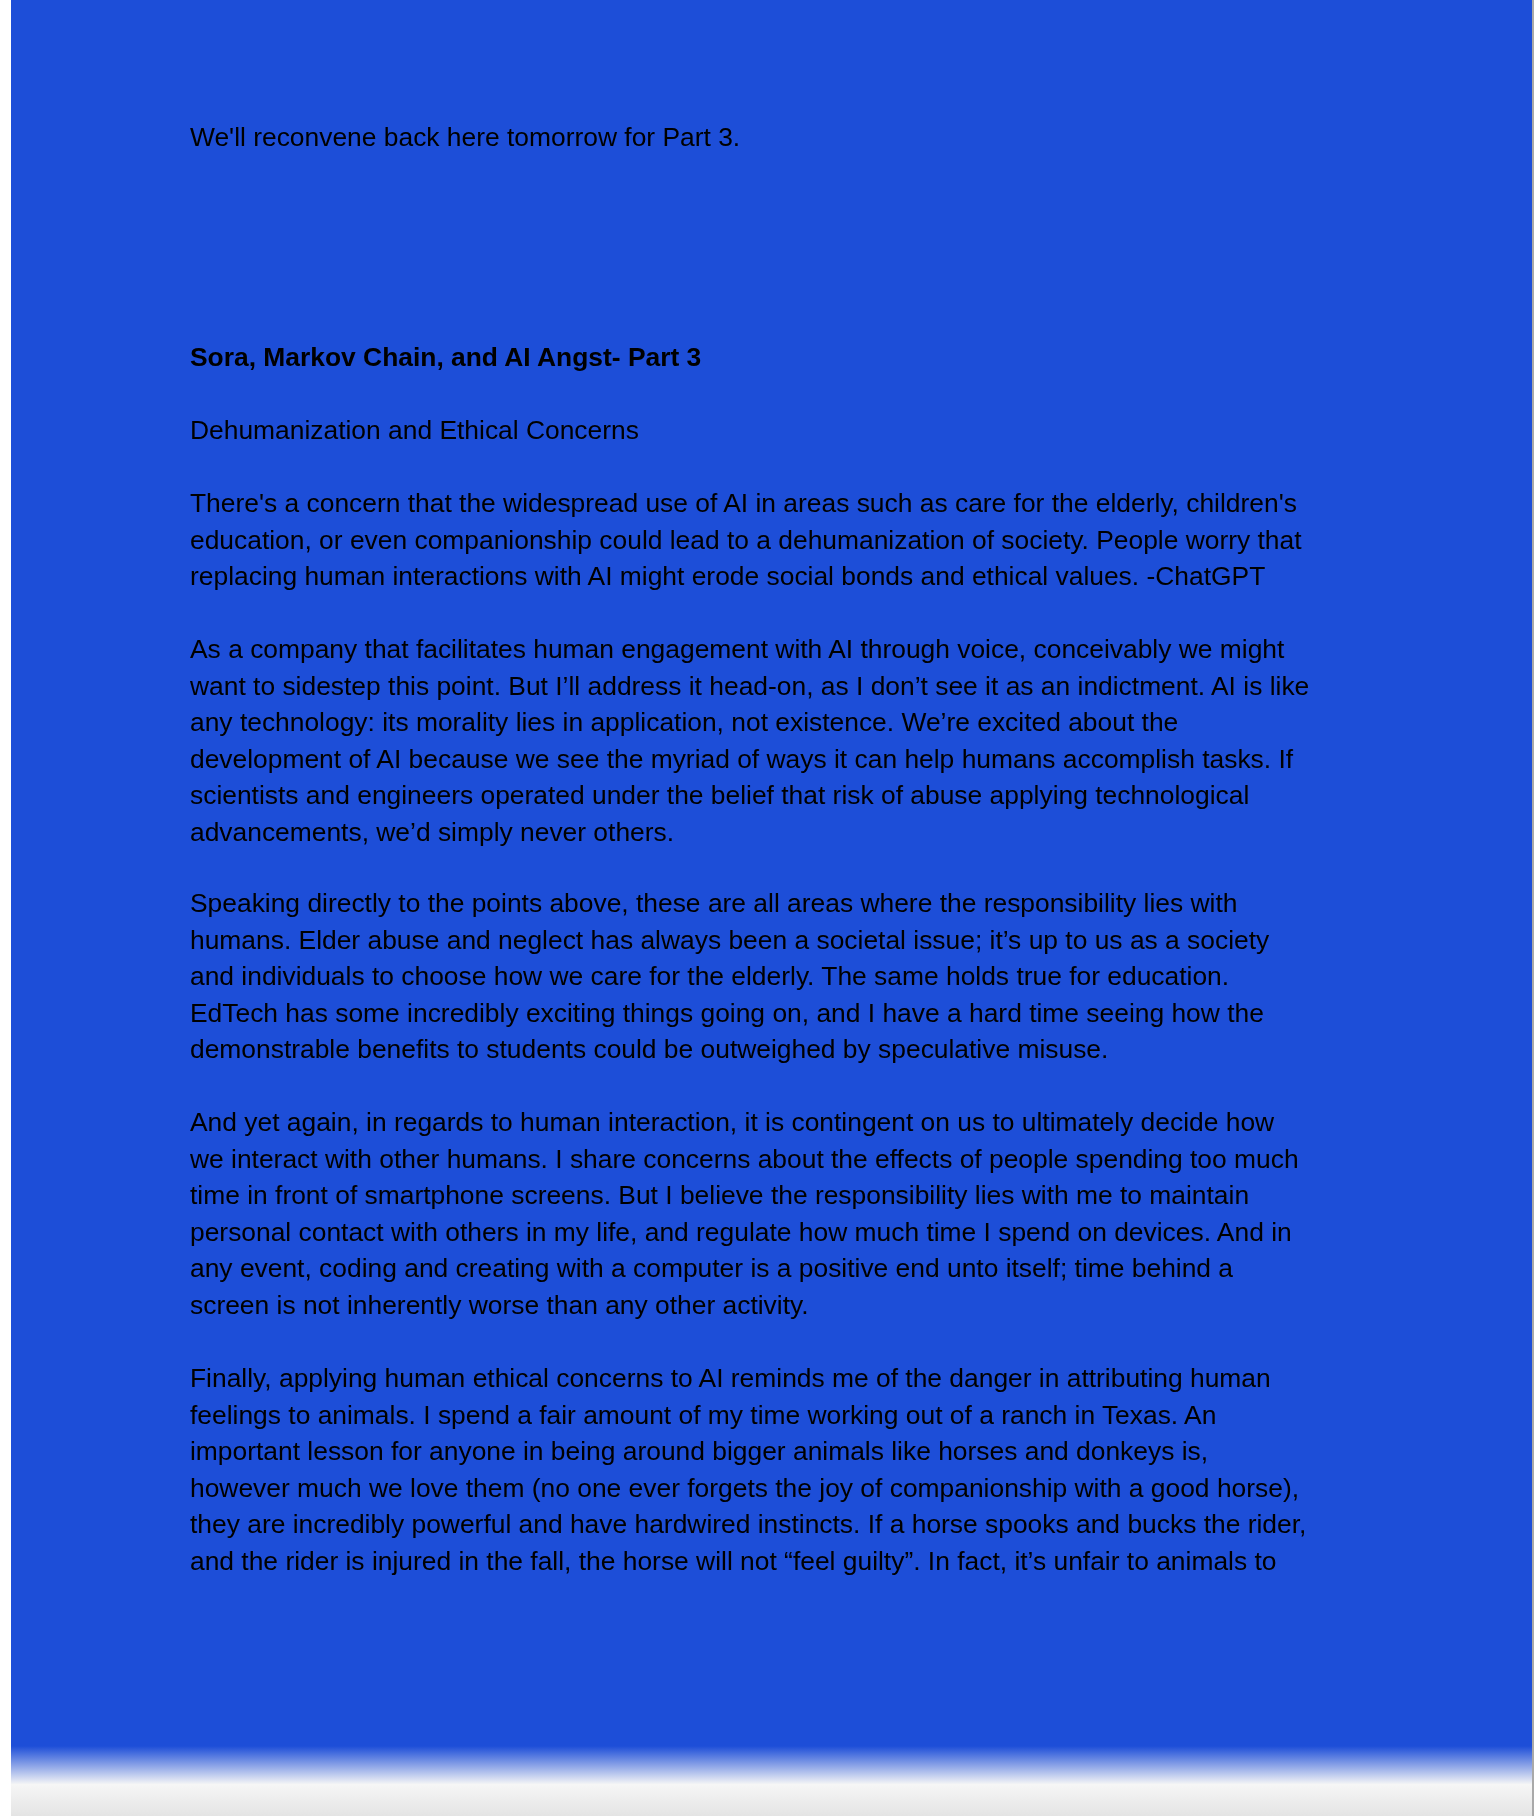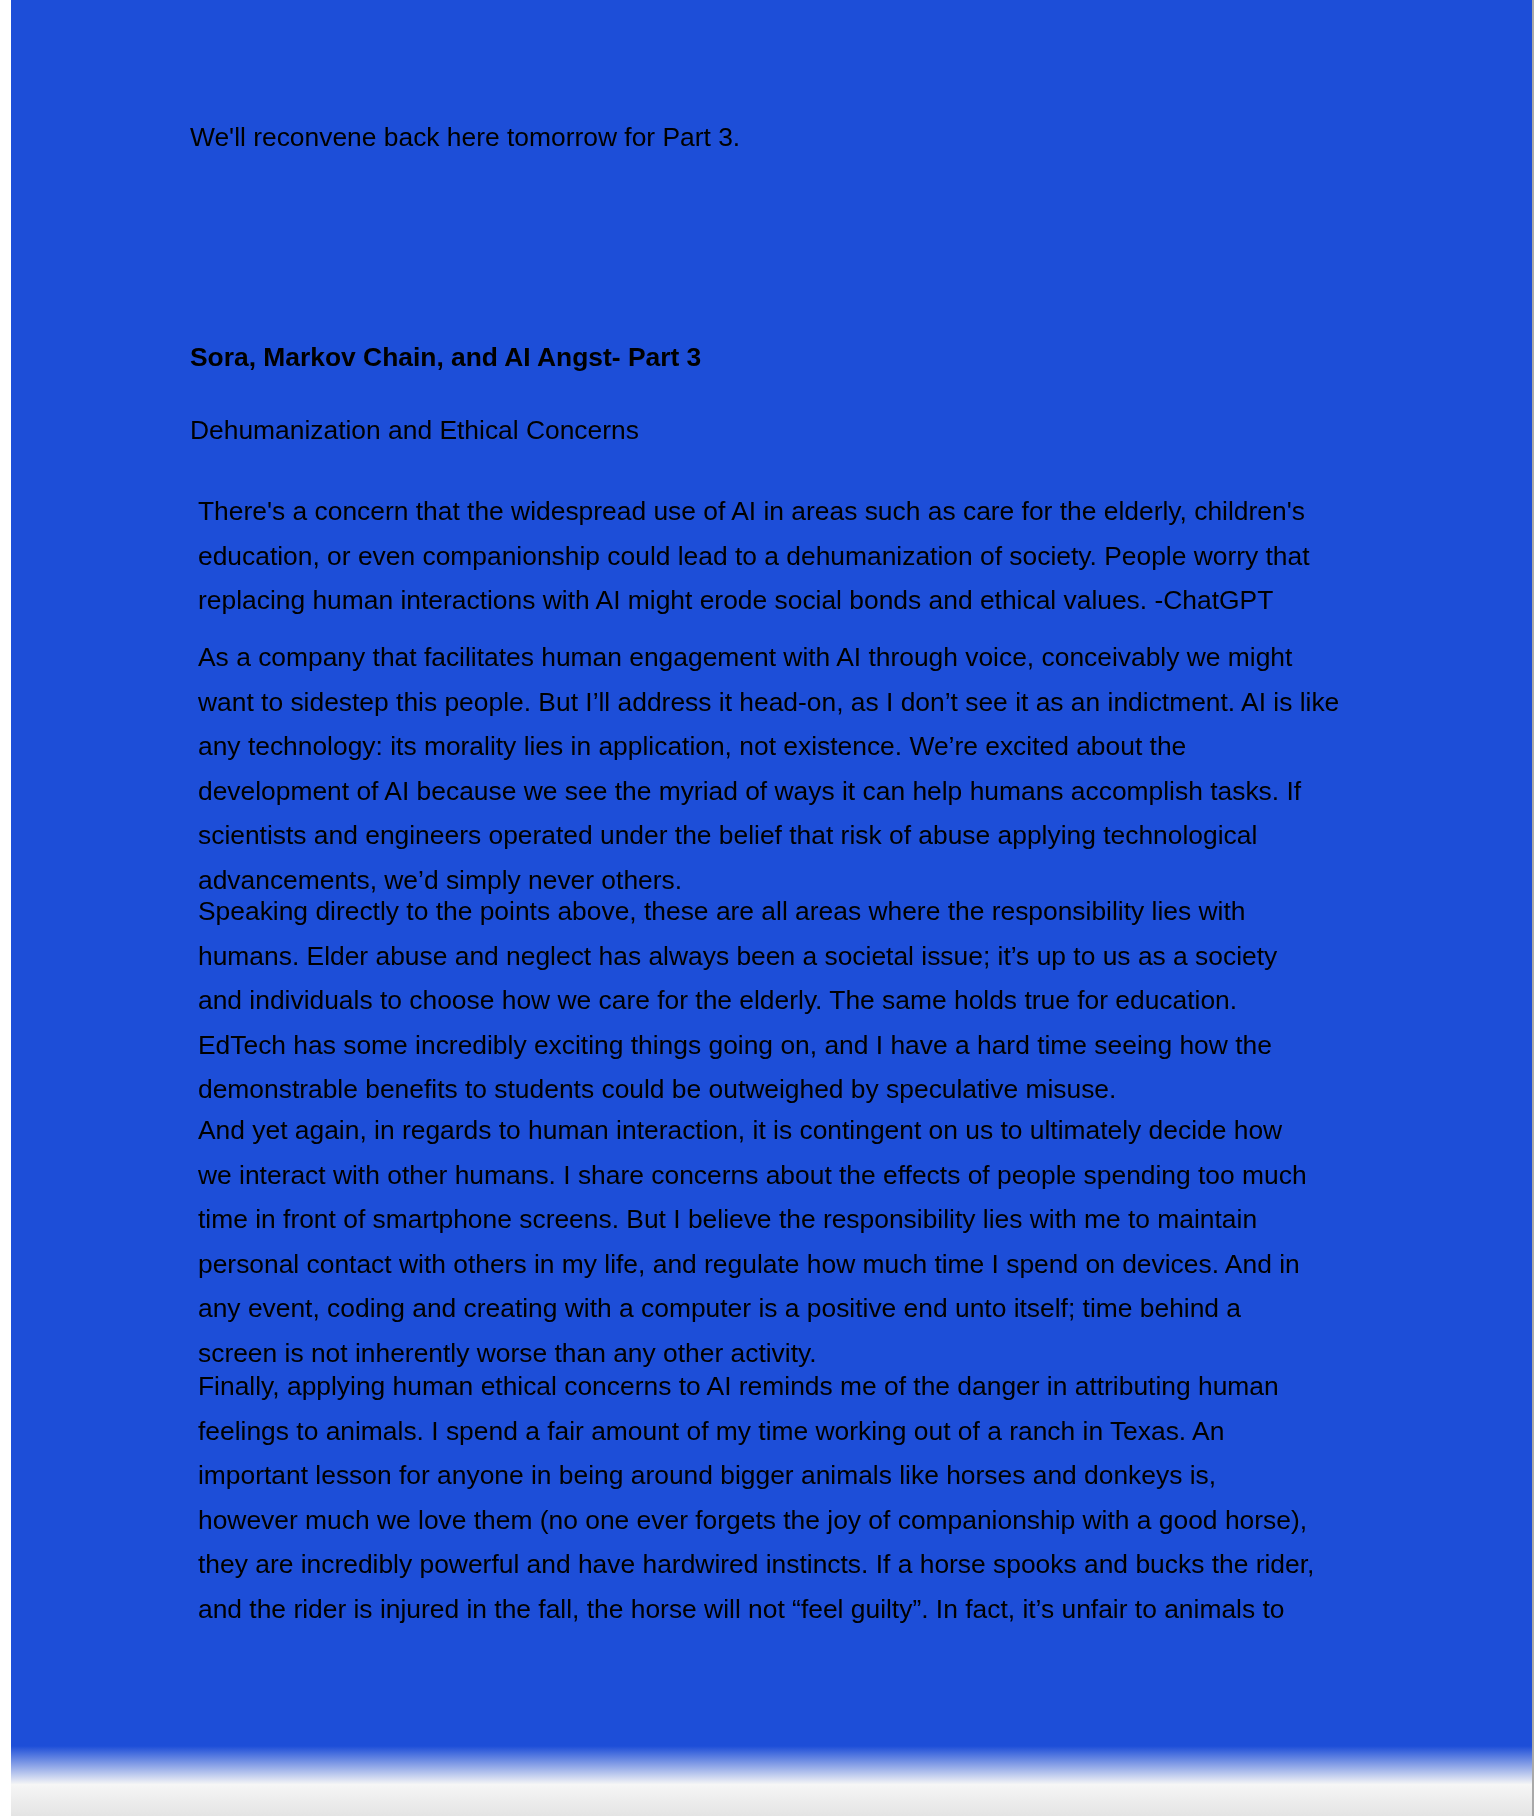--- a/index.html
+++ b/index.html
@@ -53,7 +53,7 @@
       white-space: nowrap;
     }
     .para p {
-      margin: 8px;
+      margin: 0;
       white-space: nowrap;
     }
     .heading { font-weight: bold; }

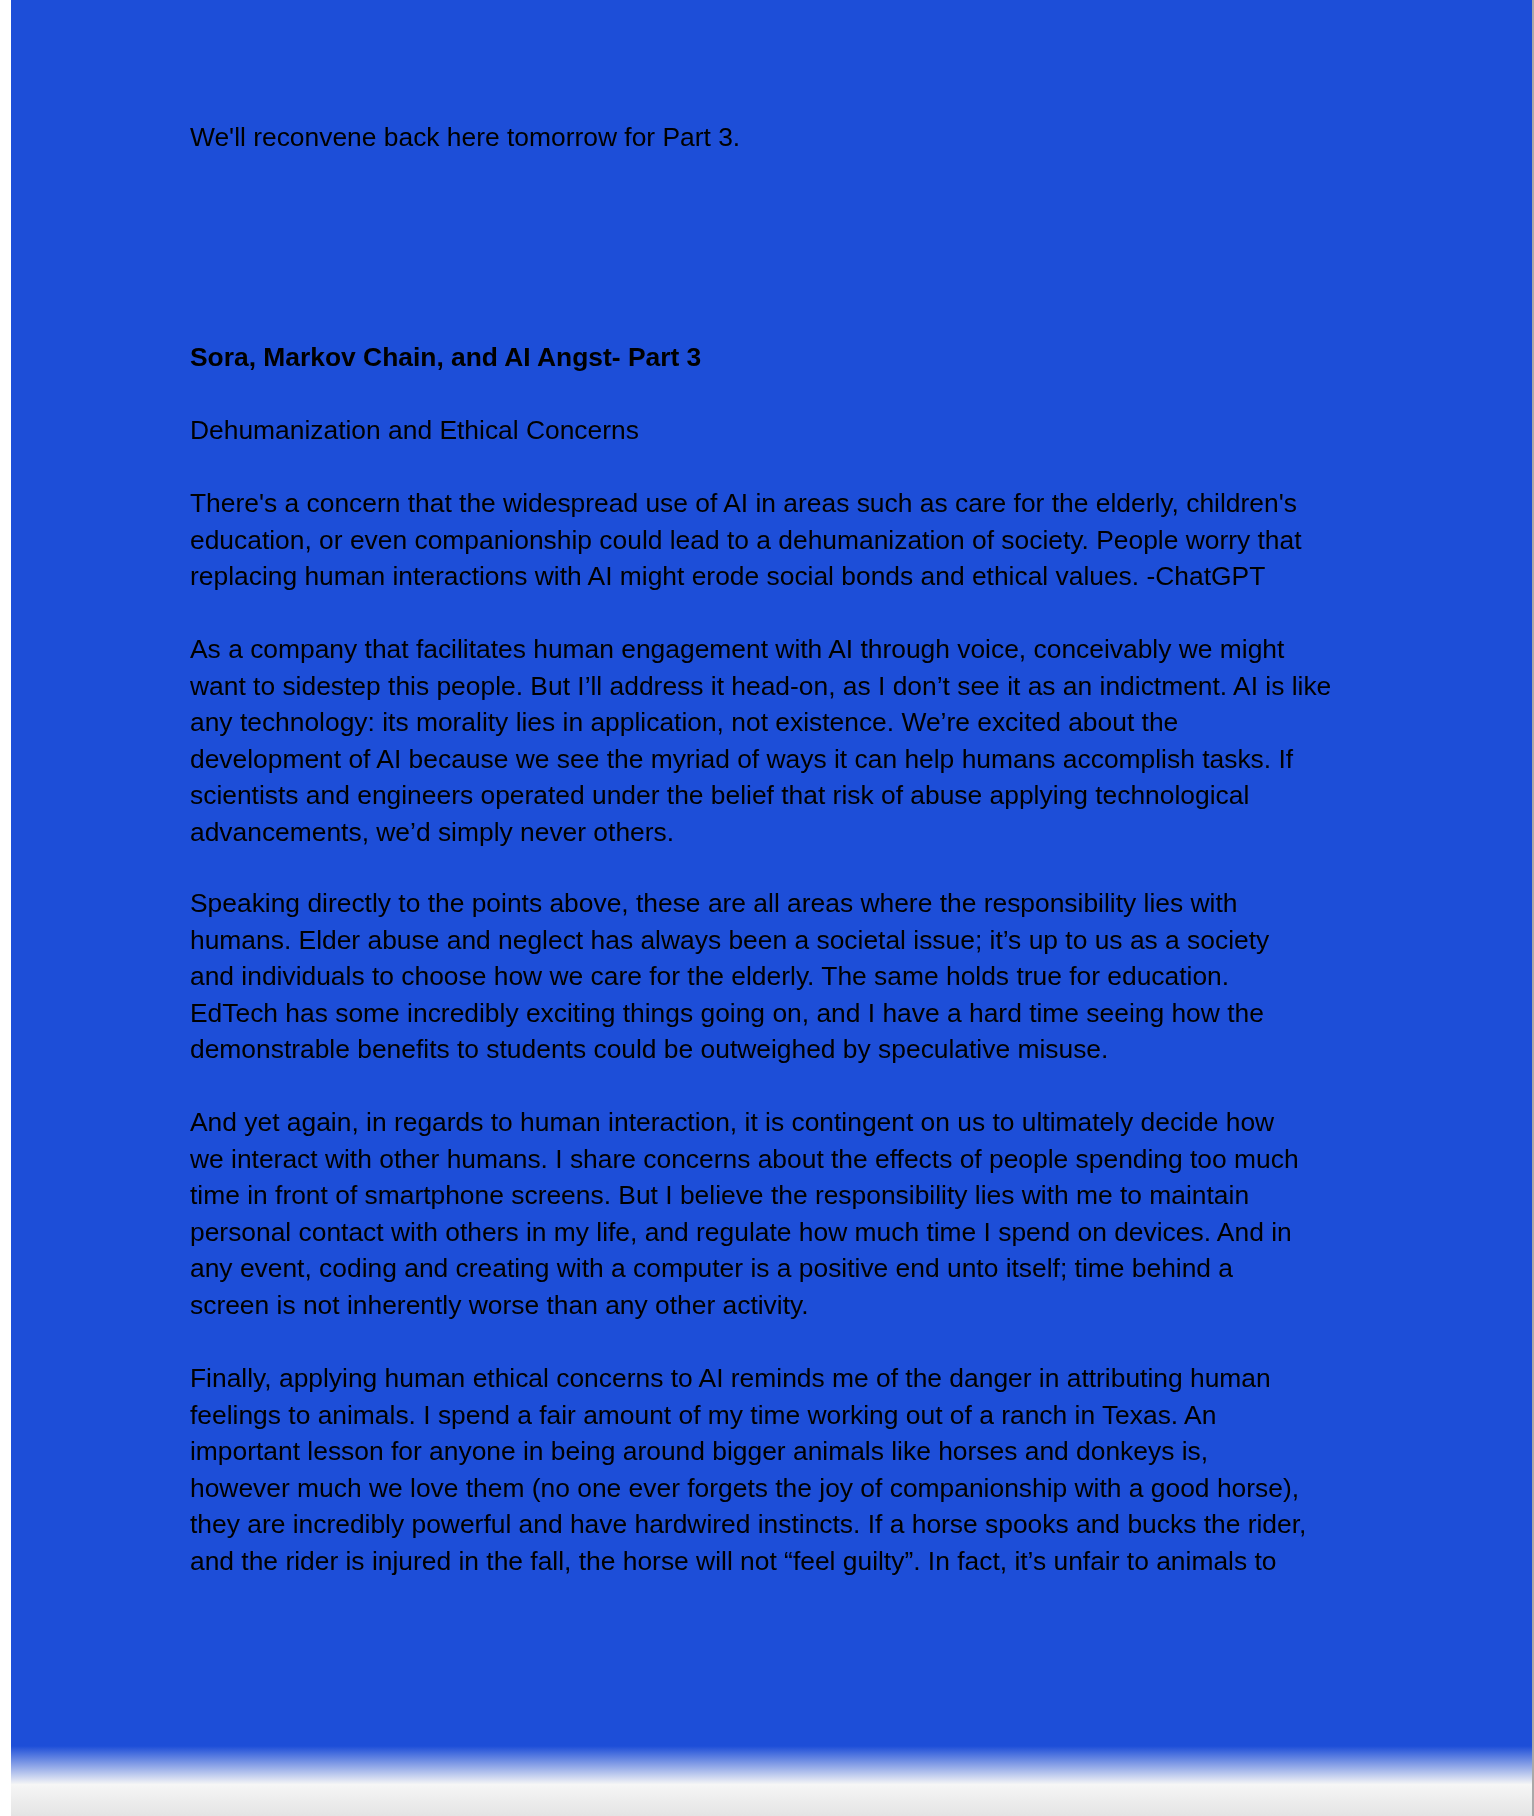--- a/index.html
+++ b/index.html
@@ -79,7 +79,7 @@
 
     <div class="line-block para" style="top:631px;">
       <p>As a company that facilitates human engagement with AI through voice, conceivably we might</p>
-      <p>want to sidestep this people. But I’ll address it head-on, as I don’t see it as an indictment. AI is like</p>
+      <p>want to sidestep this point. But I’ll address it head-on, as I don’t see it as an indictment. AI is like</p>
       <p>any technology: its morality lies in application, not existence. We’re excited about the</p>
       <p>development of AI because we see the myriad of ways it can help humans accomplish tasks. If</p>
       <p>scientists and engineers operated under the belief that risk of abuse applying technological</p>

